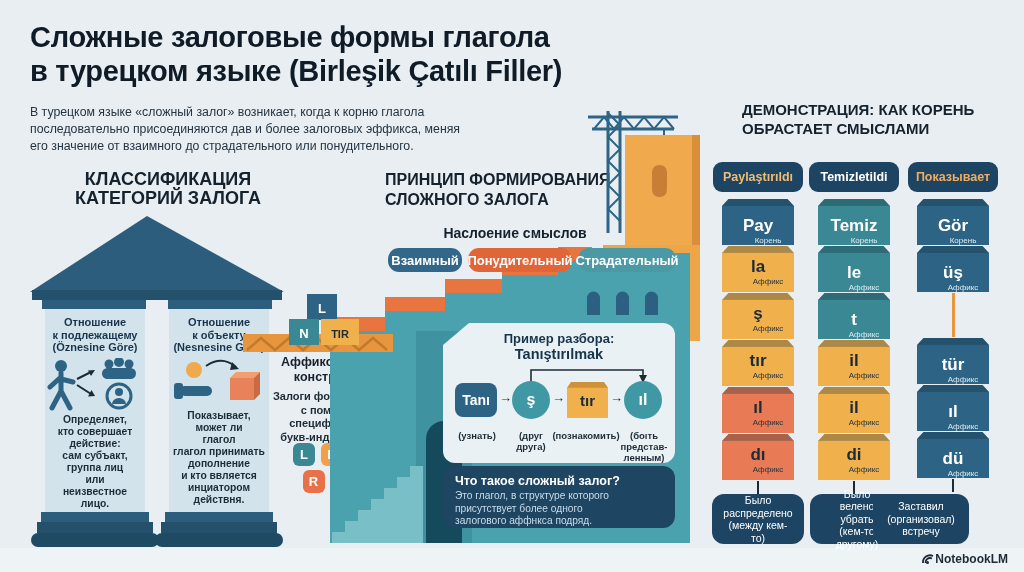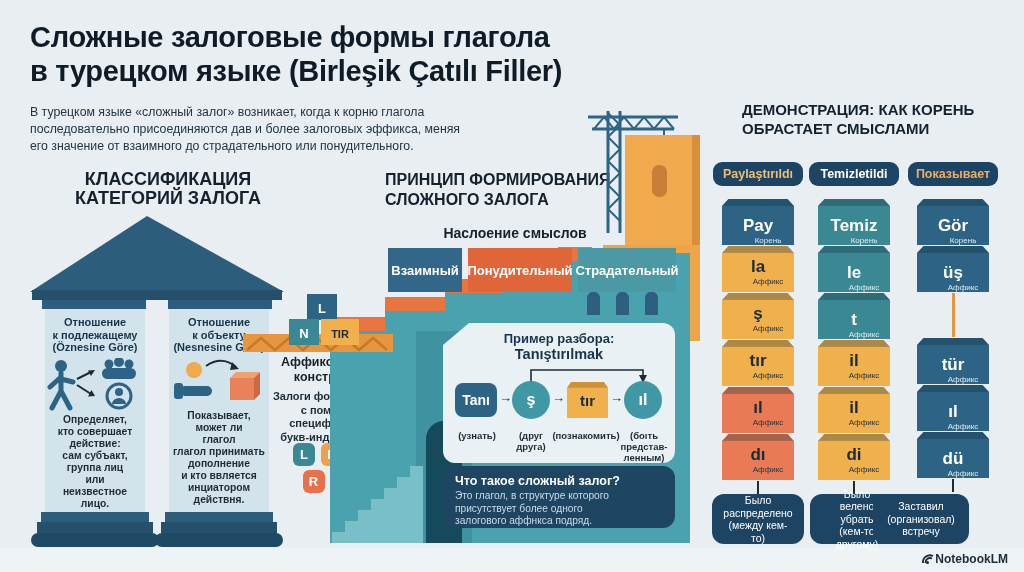--- a/index.html
+++ b/index.html
@@ -57,7 +57,7 @@
 
   
   .demo-head{left:742px;top:100px;font-size:15px;line-height:19px;font-weight:bold;text-align:left;}
-  .word-pill{position:absolute;top:162px;width:90px;height:24px;border-radius:9px;background:#1d4563;
+  .word-pill{position:absolute;top:162px;width:90px;height:30px;border-radius:9px;background:#1d4563;
              display:flex;align-items:center;justify-content:center;font-weight:bold;font-size:12.5px;}
   .stack{position:absolute;top:199px;display:flex;flex-direction:column;align-items:center;}
   .blk{width:72px;height:46px;margin-bottom:1px;display:flex;flex-direction:column;align-items:center;justify-content:center;

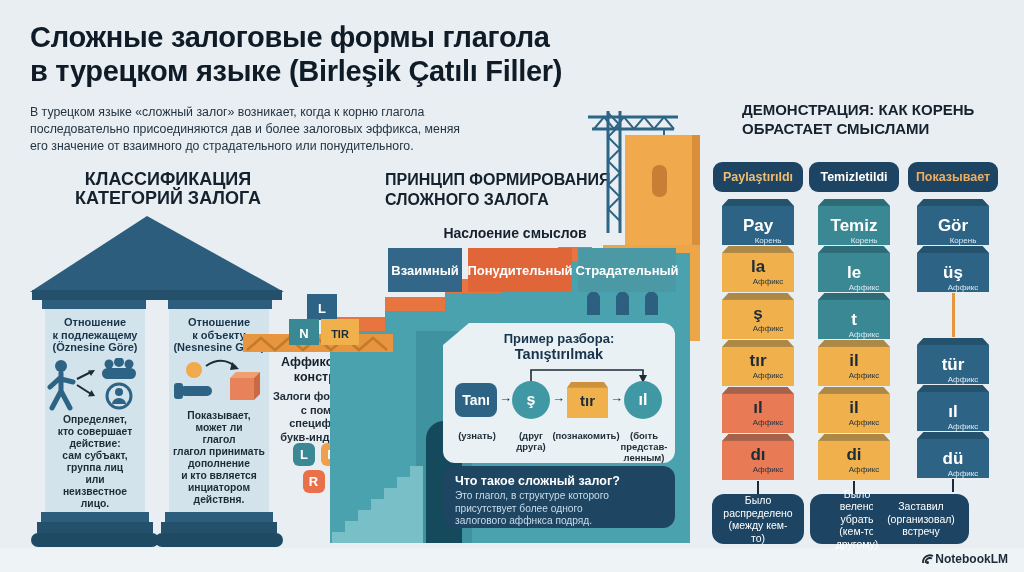--- a/index.html
+++ b/index.html
@@ -27,7 +27,7 @@
   
   .form-head{left:385px;top:170px;font-size:16px;line-height:20px;font-weight:bold;text-align:left;}
   .layer-label{left:415px;top:225px;width:200px;text-align:center;font-size:14px;font-weight:bold;}
-  .vpill{position:absolute;top:248px;height:44px;border-radius:0;color:#fff;font-weight:bold;font-size:13px;
+  .vpill{position:absolute;top:248px;height:24px;border-radius:11px;color:#fff;font-weight:bold;font-size:13px;
          display:flex;align-items:center;justify-content:center;z-index:3;}
   .constr-head{left:262px;top:355px;width:140px;text-align:center;font-size:12.5px;line-height:15px;font-weight:bold;}
   .constr-text{left:258px;top:390px;width:148px;text-align:center;font-size:11px;line-height:13.5px;font-weight:bold;color:#1d2b36;}

